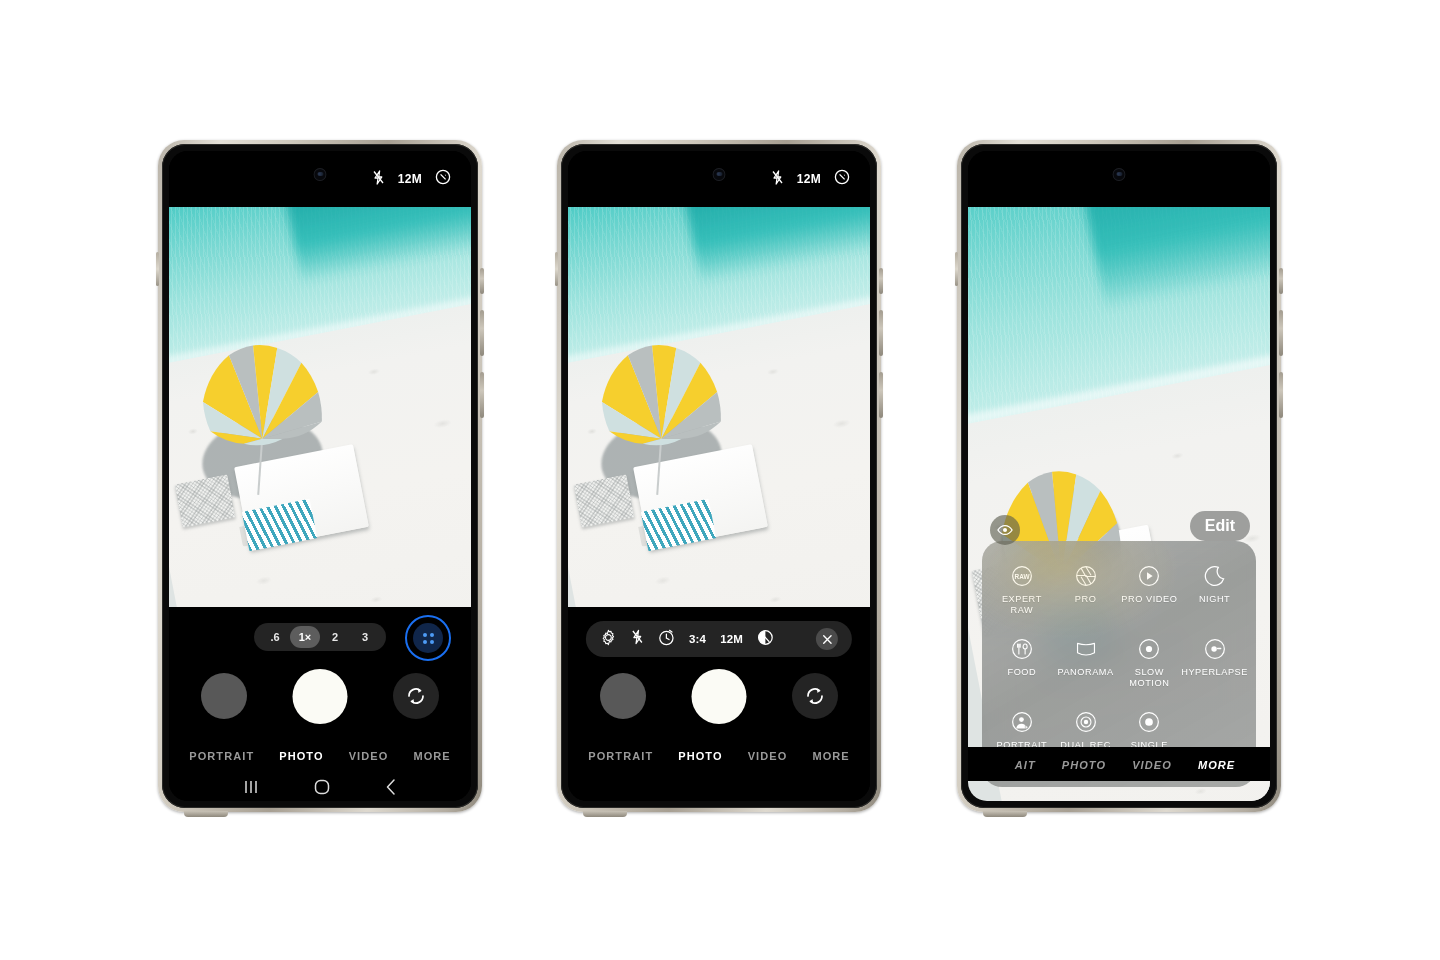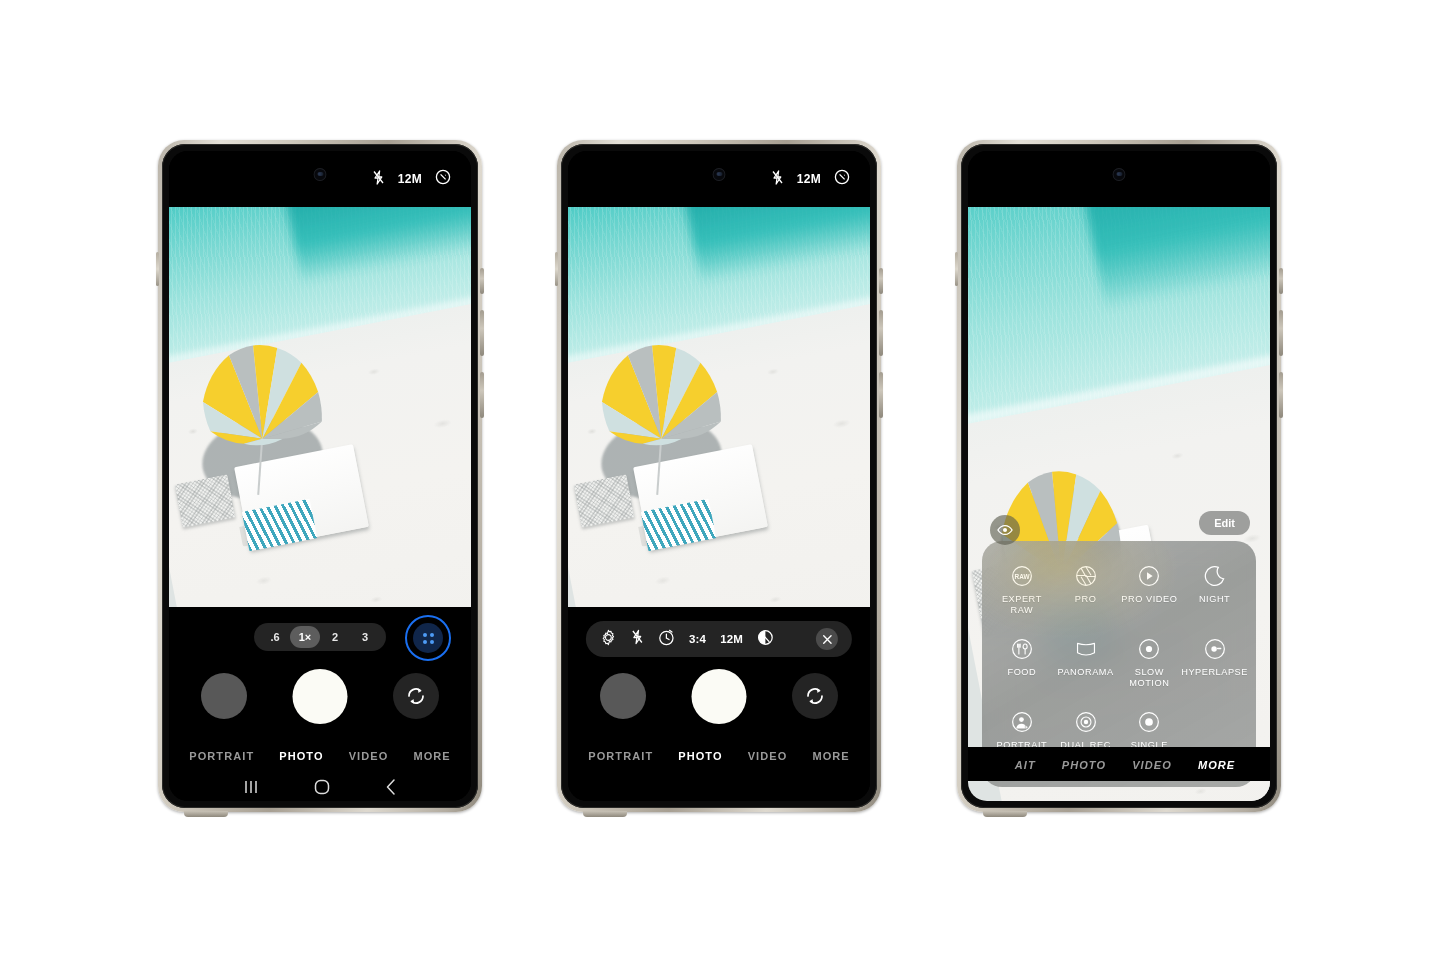--- a/index.html
+++ b/index.html
@@ -158,7 +158,7 @@
   .eye-btn{position:absolute;left:22px;top:308px;width:30px;height:30px;border-radius:50%;
     background:rgba(90,92,78,.62);display:flex;align-items:center;justify-content:center;z-index:6;}
   .edit-btn{position:absolute;right:20px;top:304px;padding:6px 15px;border-radius:15px;
-    background:rgba(118,120,118,.68);color:#fff;font-size:11px;font-weight:700;z-index:6;}
+    background:rgba(118,120,118,.68);color:#fff;font-size:16px;font-weight:700;z-index:6;}
   .morepanel{position:absolute;left:14px;right:14px;top:334px;bottom:16px;border-radius:20px;
     background:linear-gradient(150deg,rgba(158,160,158,.80),rgba(140,143,141,.86) 45%,rgba(150,152,150,.82));
     backdrop-filter:blur(14px);z-index:5;padding:24px 8px 0 8px;box-sizing:border-box;}

